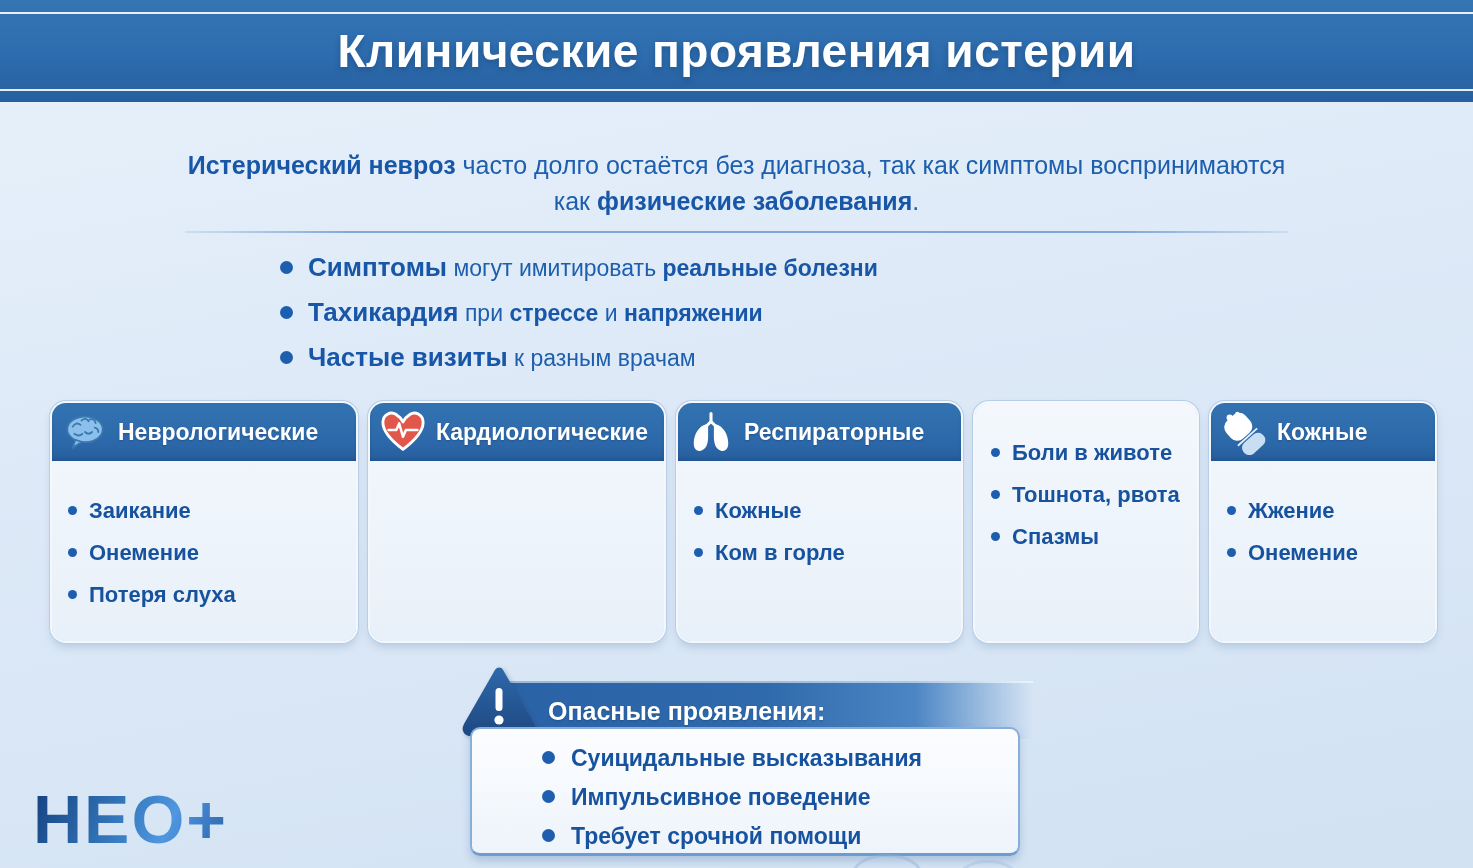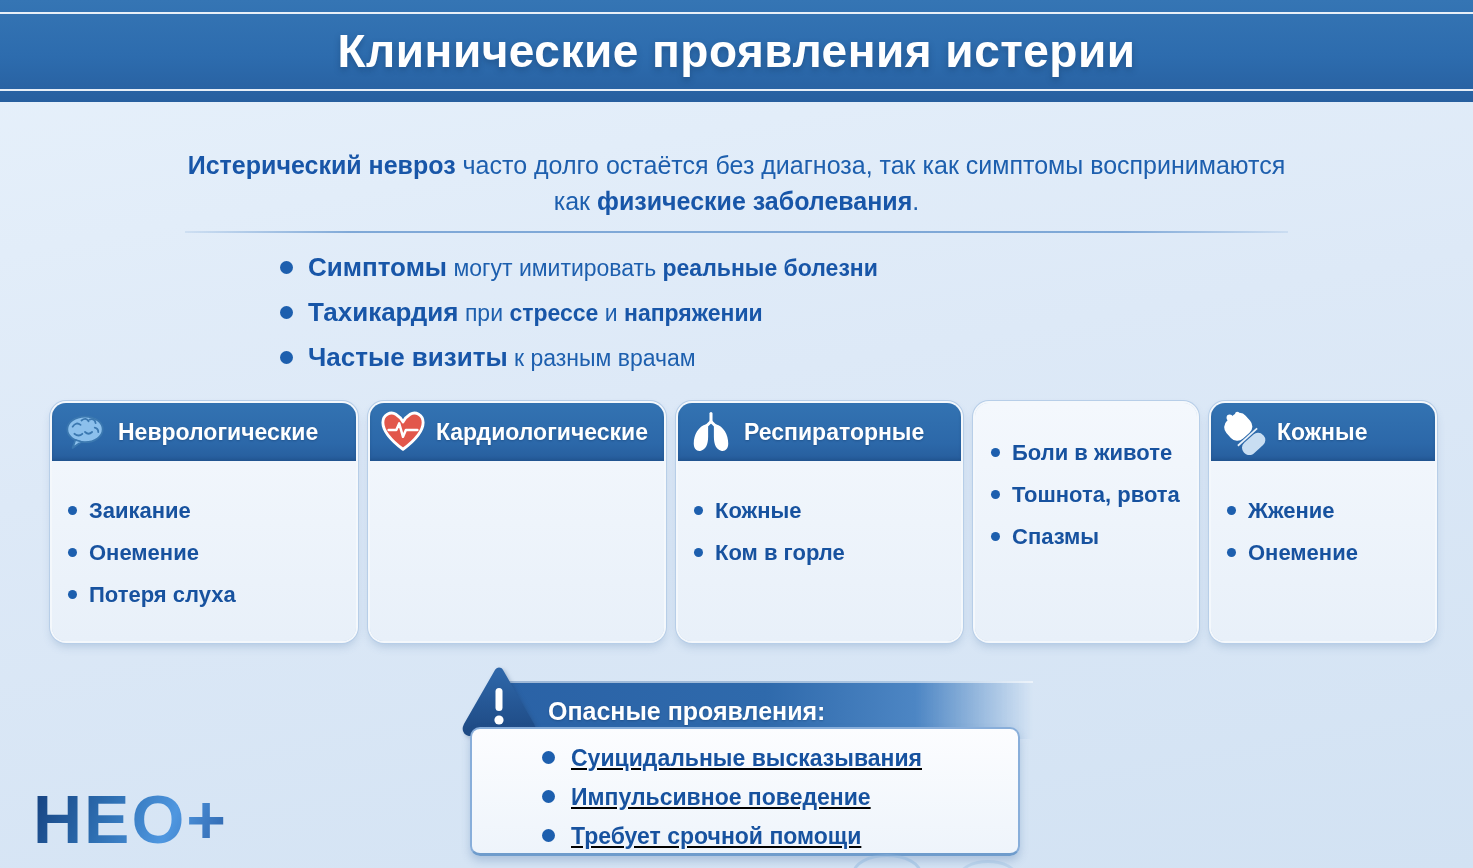--- a/index.html
+++ b/index.html
@@ -85,7 +85,7 @@
     border:2px solid #88aeda; border-bottom:3px solid #6f9ccc; border-radius:10px;
     box-shadow:0 5px 8px rgba(80,120,170,.3);
   }
-  .warn-items { list-style:none; padding:14px 12px 0 70px;text-decoration:underline; }
+  .warn-items { list-style:none; padding:14px 12px 0 70px; }
   .warn-items li { display:flex; margin-bottom:9px; }
   .warn-items .dot { flex:none; width:13px; height:13px; border-radius:50%; background:#1d5fae; margin:8px 16px 0 0; }
   .warn-items .li-text { font-size:23px; font-weight:700; color:#17529f; line-height:30px; }

